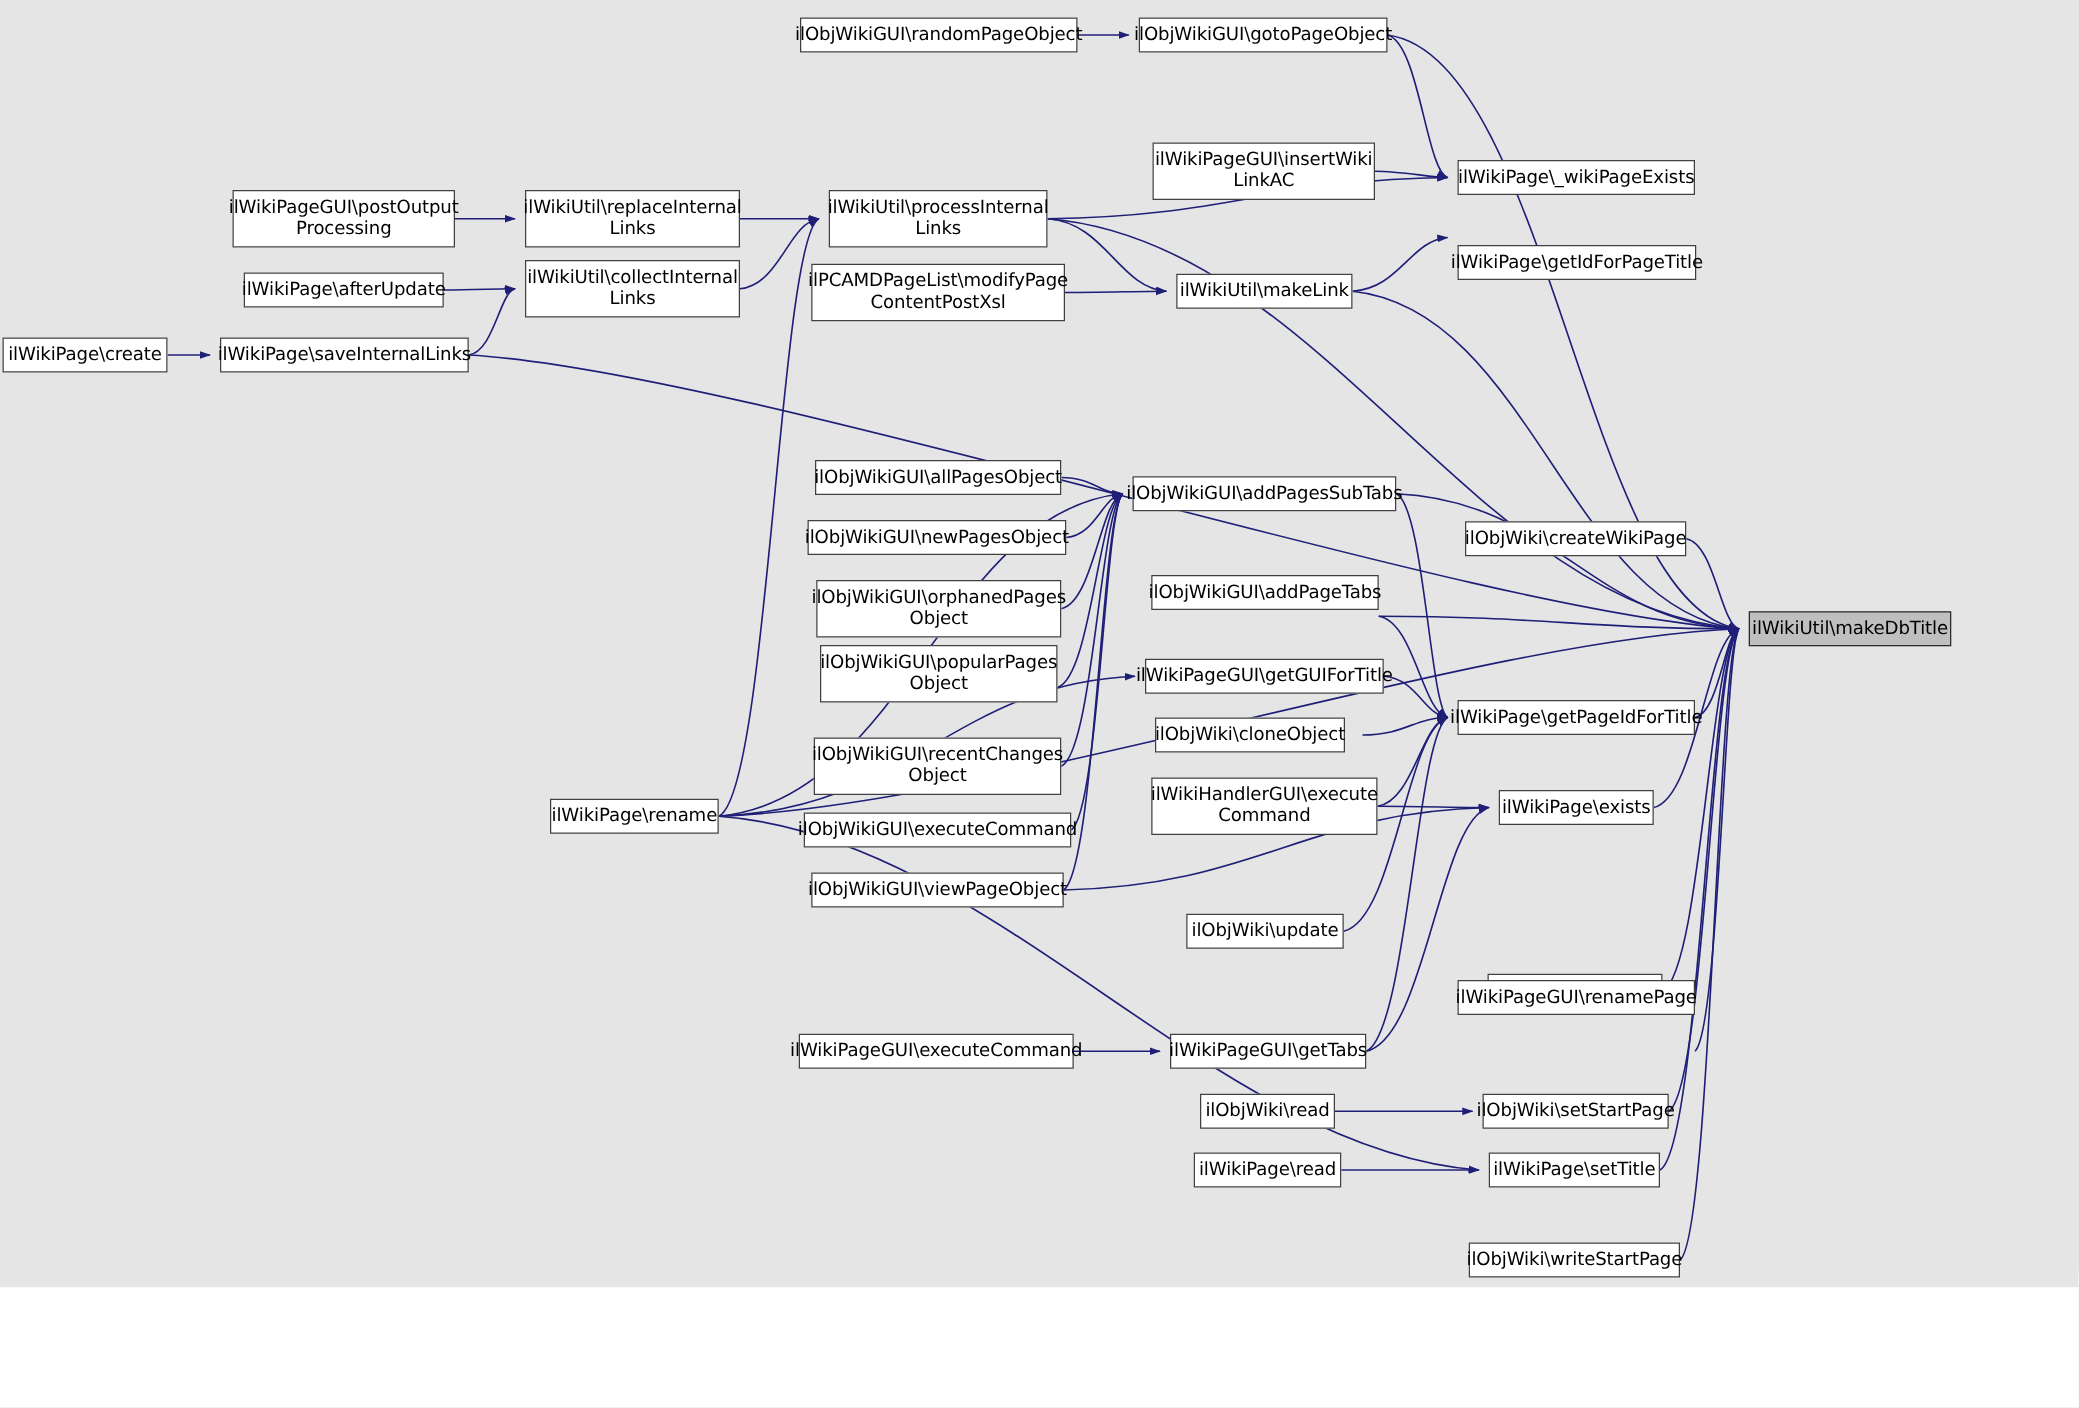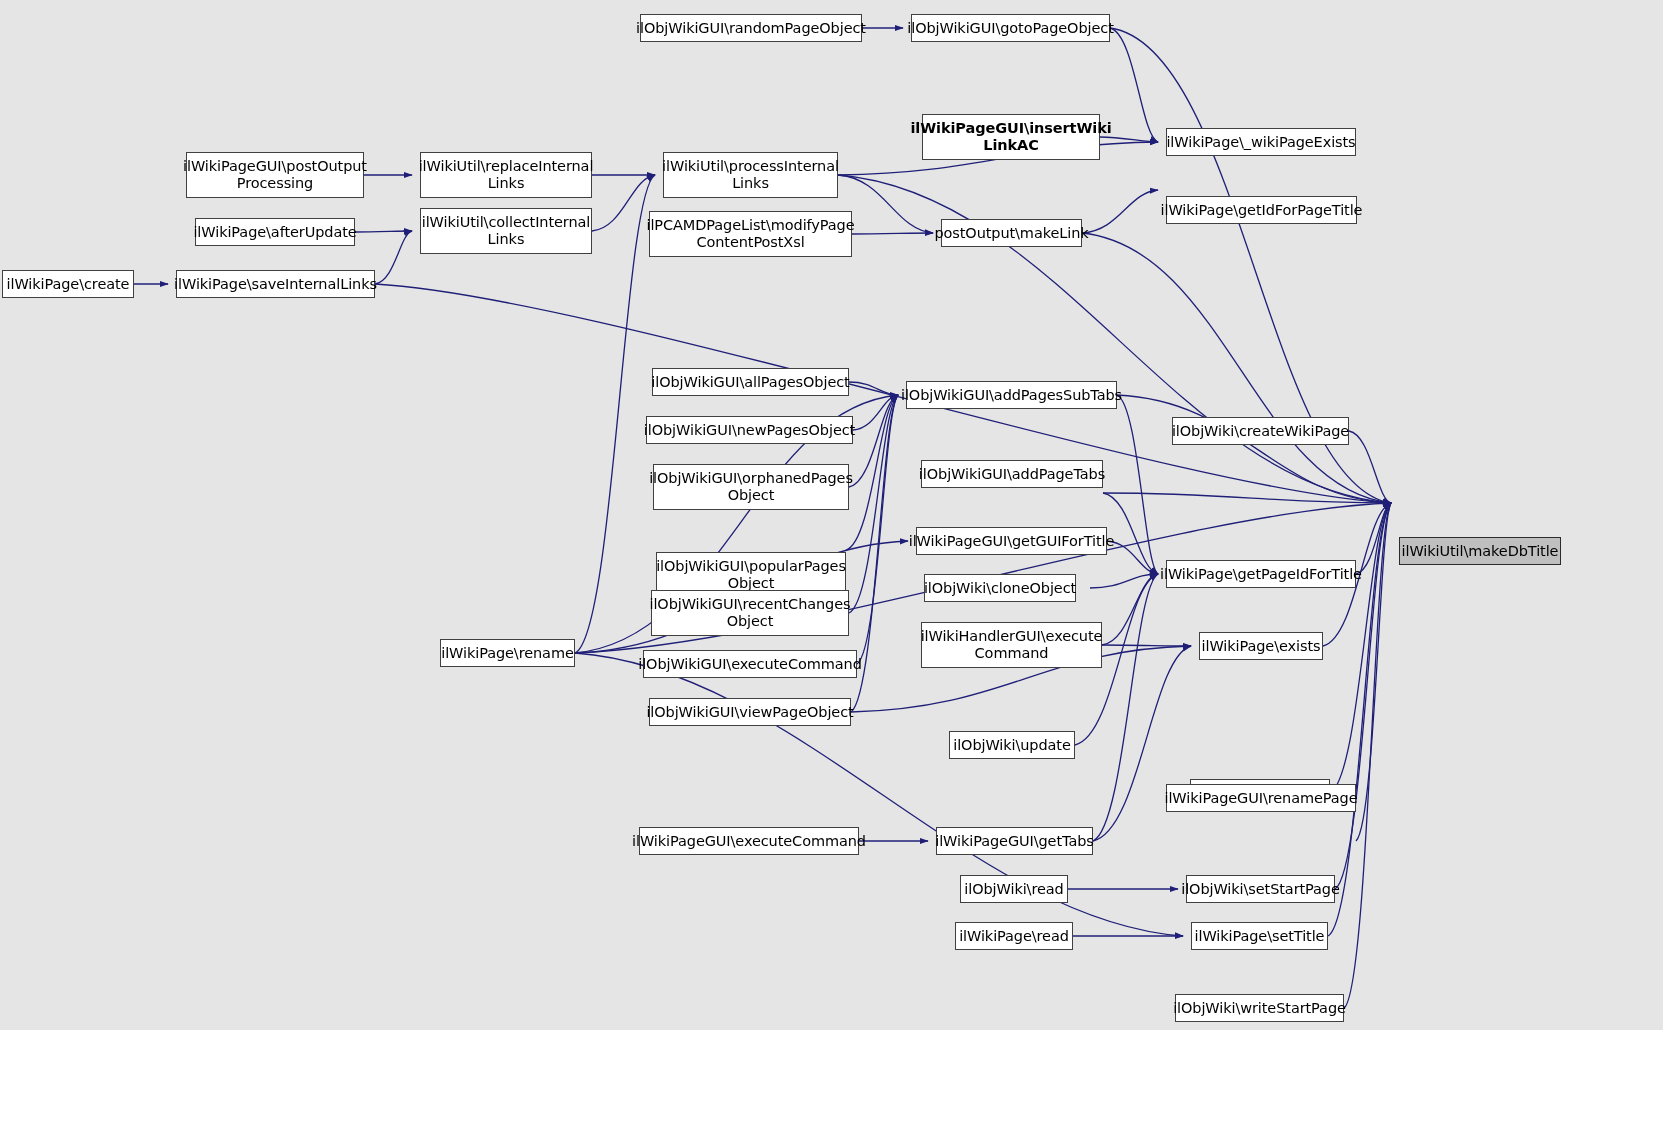--- a/index.html
+++ b/index.html
@@ -97,7 +97,7 @@
   <div id="node-layer">
       <div class="node" style="left: 640px; top: 14px; width: 222px; height: 28px;">ilObjWikiGUI\randomPageObject</div>
       <div class="node" style="left: 911px; top: 14px; width: 199px; height: 28px;">ilObjWikiGUI\gotoPageObject</div>
-      <div class="node" style="left: 922px; top: 114px; width: 178px; height: 46px; font-weight: bold;">ilWikiPageGUI\insertWiki
+      <div class="node" style="left: 922px; top: 114px; width: 178px; height: 46px;">ilWikiPageGUI\insertWiki
 LinkAC</div>
       <div class="node" style="left: 1166px; top: 128px; width: 190px; height: 28px;">ilWikiPage\_wikiPageExists</div>
       <div class="node" style="left: 1166px; top: 176px; width: 191px; height: 28px; margin-top: 20px;">ilWikiPage\getIdForPageTitle</div>

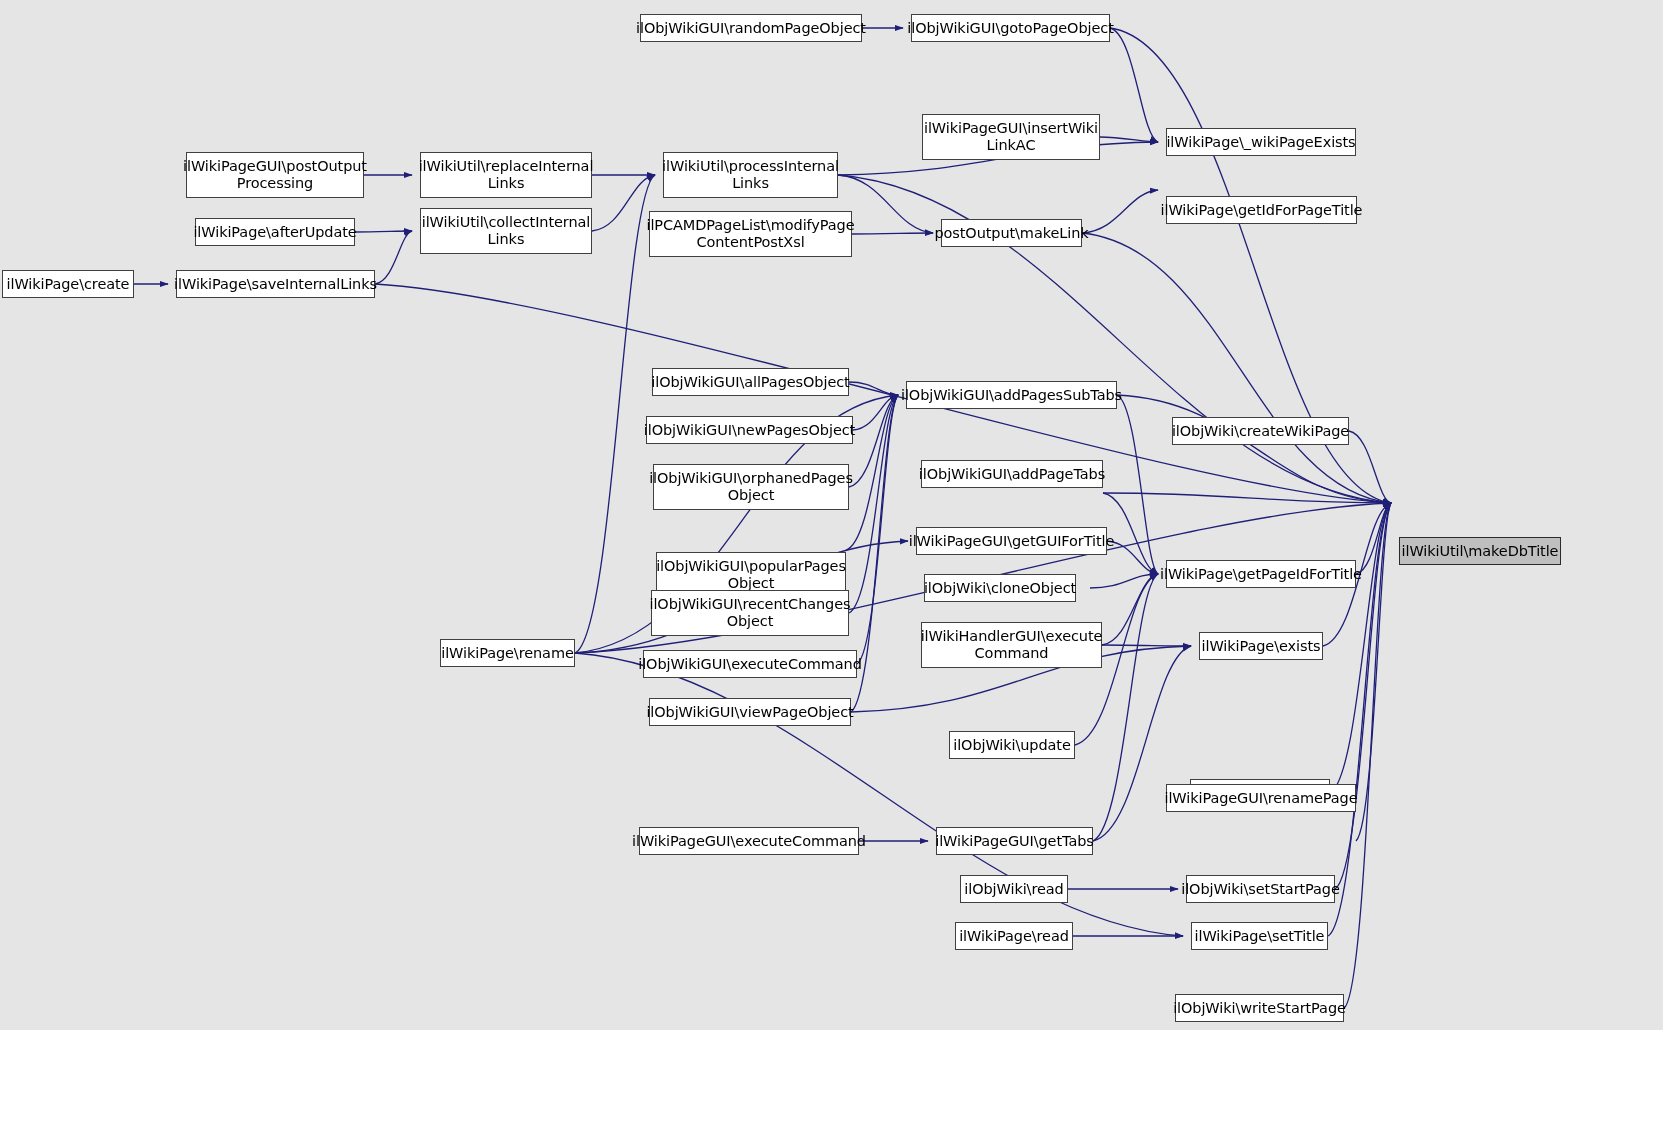--- a/index.html
+++ b/index.html
@@ -112,7 +112,7 @@
 Links</div>
       <div class="node" style="left: 649px; top: 211px; width: 203px; height: 46px;">ilPCAMDPageList\modifyPage
 ContentPostXsl</div>
-      <div class="node" style="left: 941px; top: 219px; width: 141px; height: 28px;">postOutput\makeLink</div>
+      <div class="node" style="left: 941px; top: 219px; width: 141px; height: 28px;">ilWikiUtil\makeLink</div>
       <div class="node" style="left: 2px; top: 270px; width: 132px; height: 28px;">ilWikiPage\create</div>
       <div class="node" style="left: 176px; top: 270px; width: 199px; height: 28px;">ilWikiPage\saveInternalLinks</div>
       <div class="node" style="left: 652px; top: 368px; width: 197px; height: 28px;">ilObjWikiGUI\allPagesObject</div>

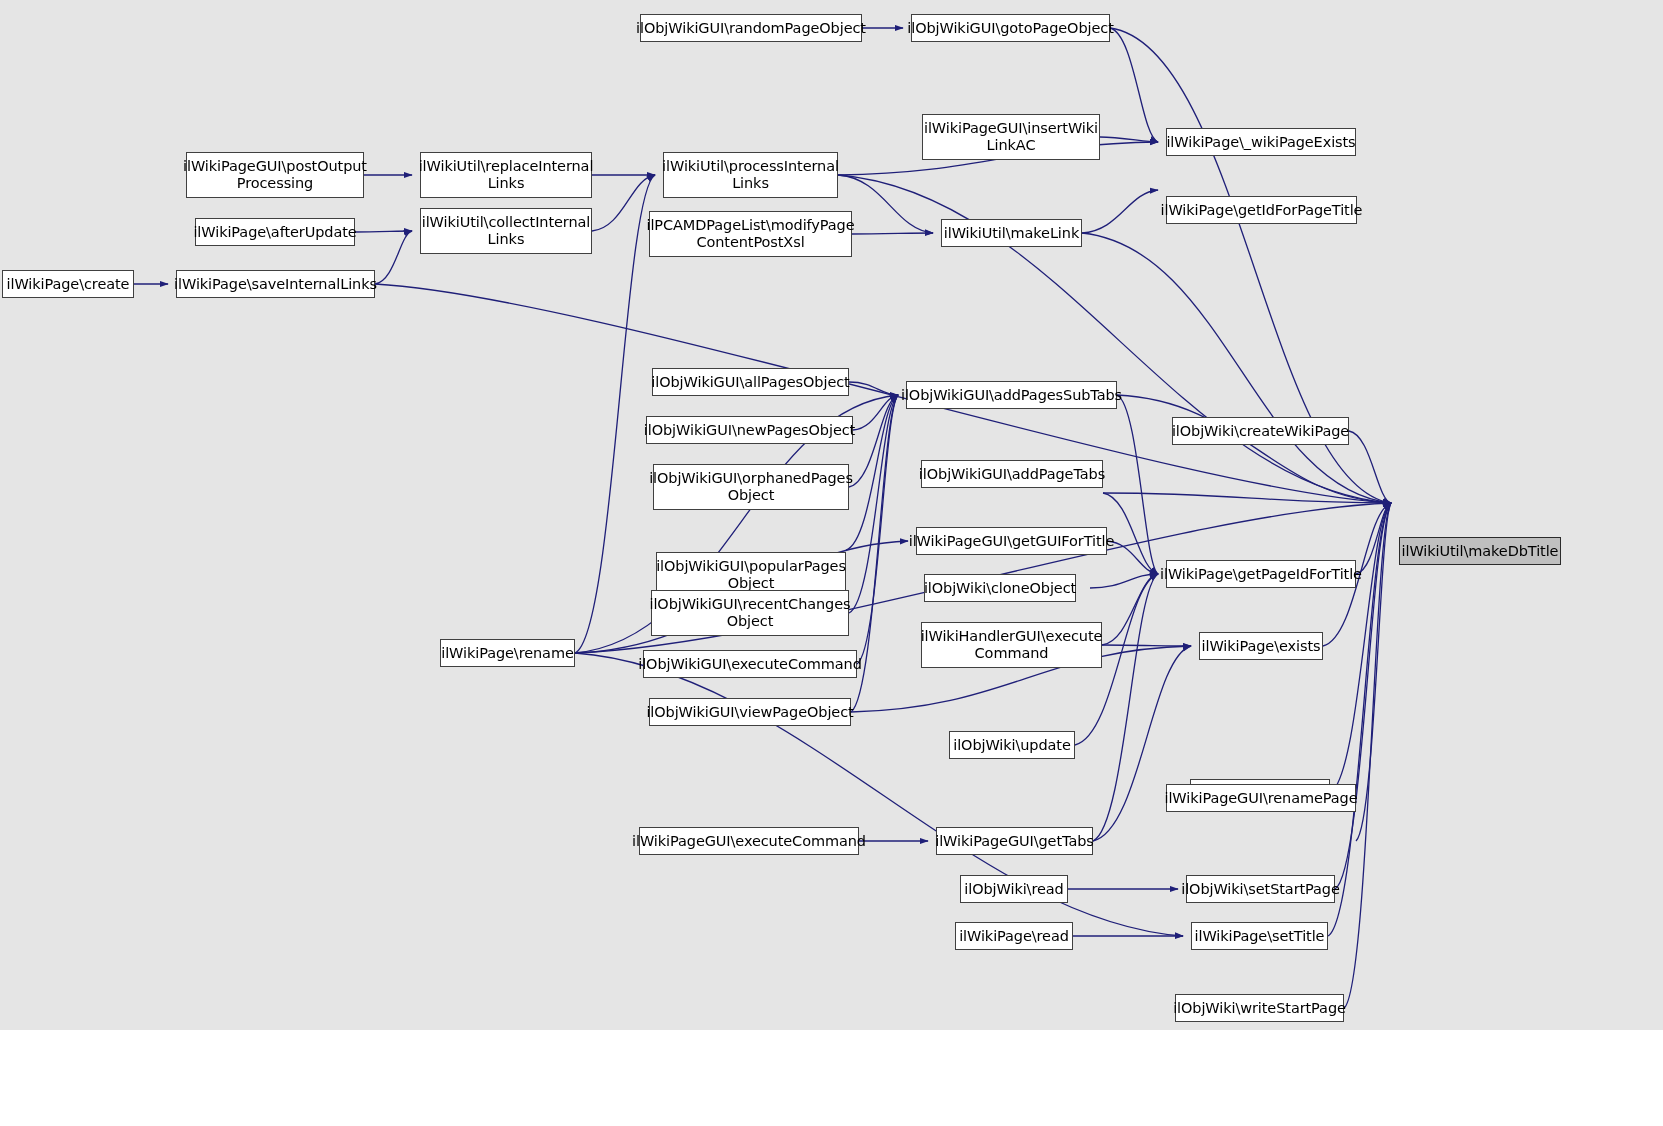--- a/index.html
+++ b/index.html
@@ -122,7 +122,7 @@
       <div class="node" style="left: 653px; top: 464px; width: 196px; height: 46px;">ilObjWikiGUI\orphanedPages
 Object</div>
       <div class="node" style="left: 921px; top: 460px; width: 182px; height: 28px;">ilObjWikiGUI\addPageTabs</div>
-      <div class="node target" style="left: 1399px; top: 489px; width: 162px; height: 28px; margin-top: 48px;">ilWikiUtil\makeDbTitle</div>
+      <div class="node target" style="left: 1399px; top: 489px; width: 162px; height: 28px;">ilWikiUtil\makeDbTitle</div>
       <div class="node" style="left: 916px; top: 527px; width: 191px; height: 28px;">ilWikiPageGUI\getGUIForTitle</div>
       <div class="node" style="left: 656px; top: 516px; width: 190px; height: 46px; margin-top: 36px;">ilObjWikiGUI\popularPages
 Object</div>

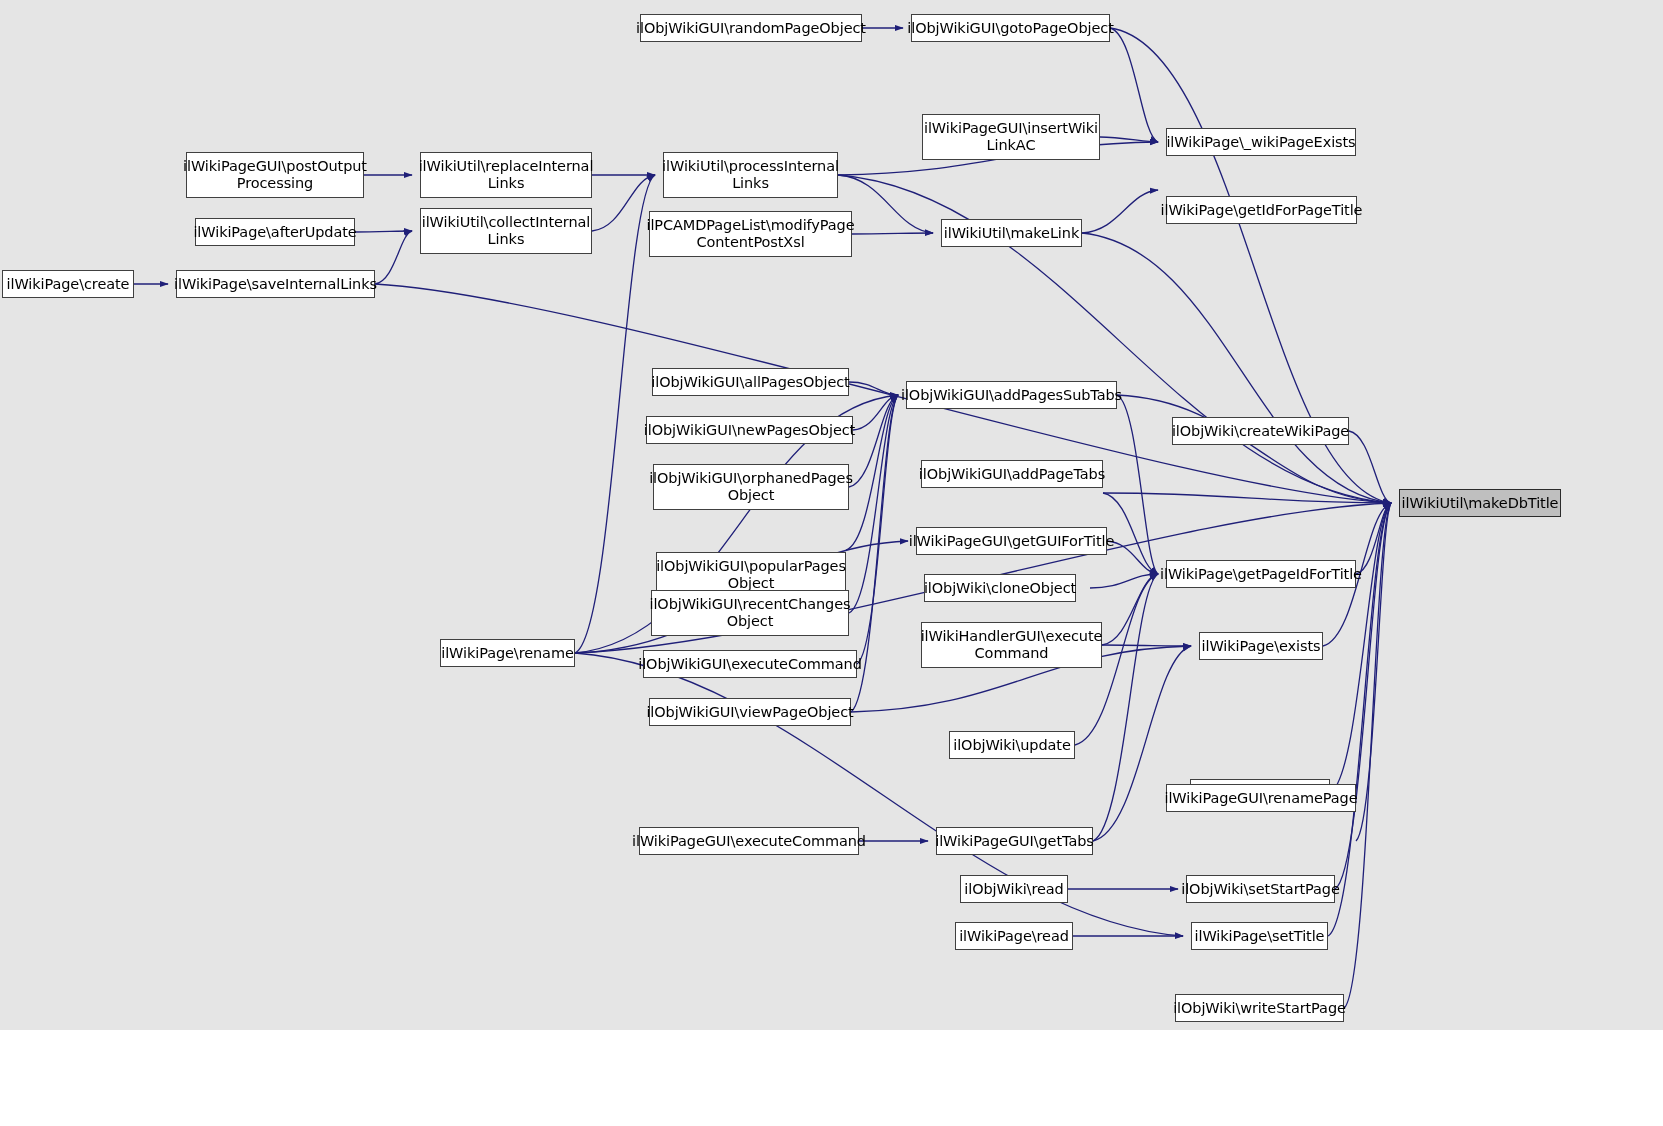--- a/index.html
+++ b/index.html
@@ -124,7 +124,7 @@
       <div class="node" style="left: 921px; top: 460px; width: 182px; height: 28px;">ilObjWikiGUI\addPageTabs</div>
       <div class="node target" style="left: 1399px; top: 489px; width: 162px; height: 28px;">ilWikiUtil\makeDbTitle</div>
       <div class="node" style="left: 916px; top: 527px; width: 191px; height: 28px;">ilWikiPageGUI\getGUIForTitle</div>
-      <div class="node" style="left: 656px; top: 516px; width: 190px; height: 46px; margin-top: 36px;">ilObjWikiGUI\popularPages
+      <div class="node" style="left: 656px; top: 516px; width: 190px; height: 46px;">ilObjWikiGUI\popularPages
 Object</div>
       <div class="node" style="left: 1166px; top: 560px; width: 190px; height: 28px;">ilWikiPage\getPageIdForTitle</div>
       <div class="node" style="left: 924px; top: 574px; width: 152px; height: 28px;">ilObjWiki\cloneObject</div>

